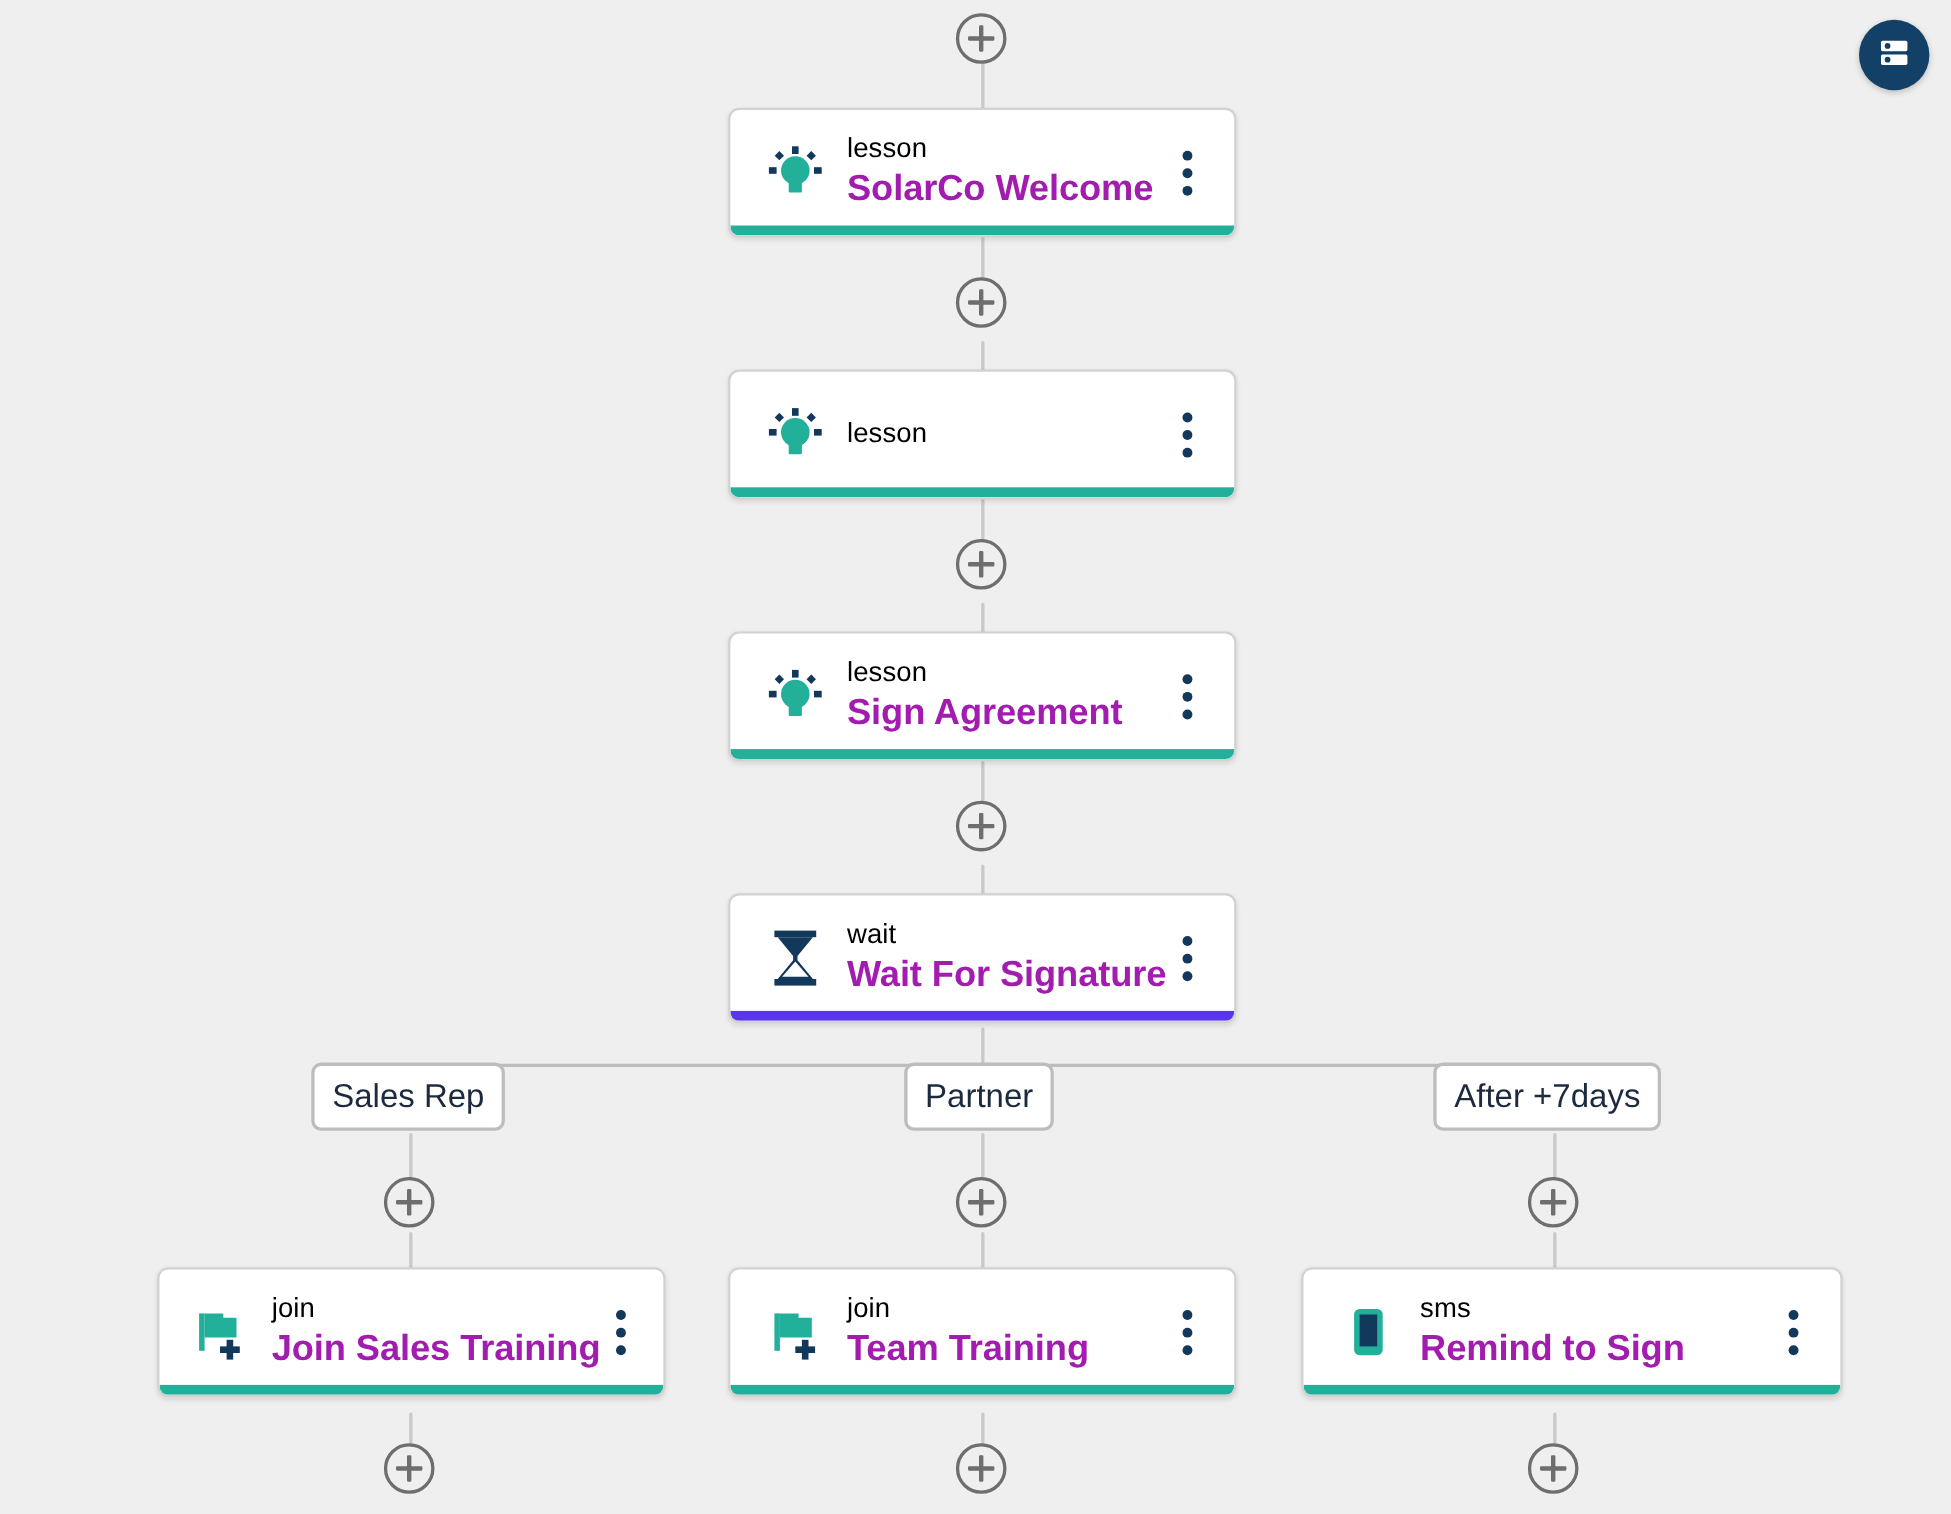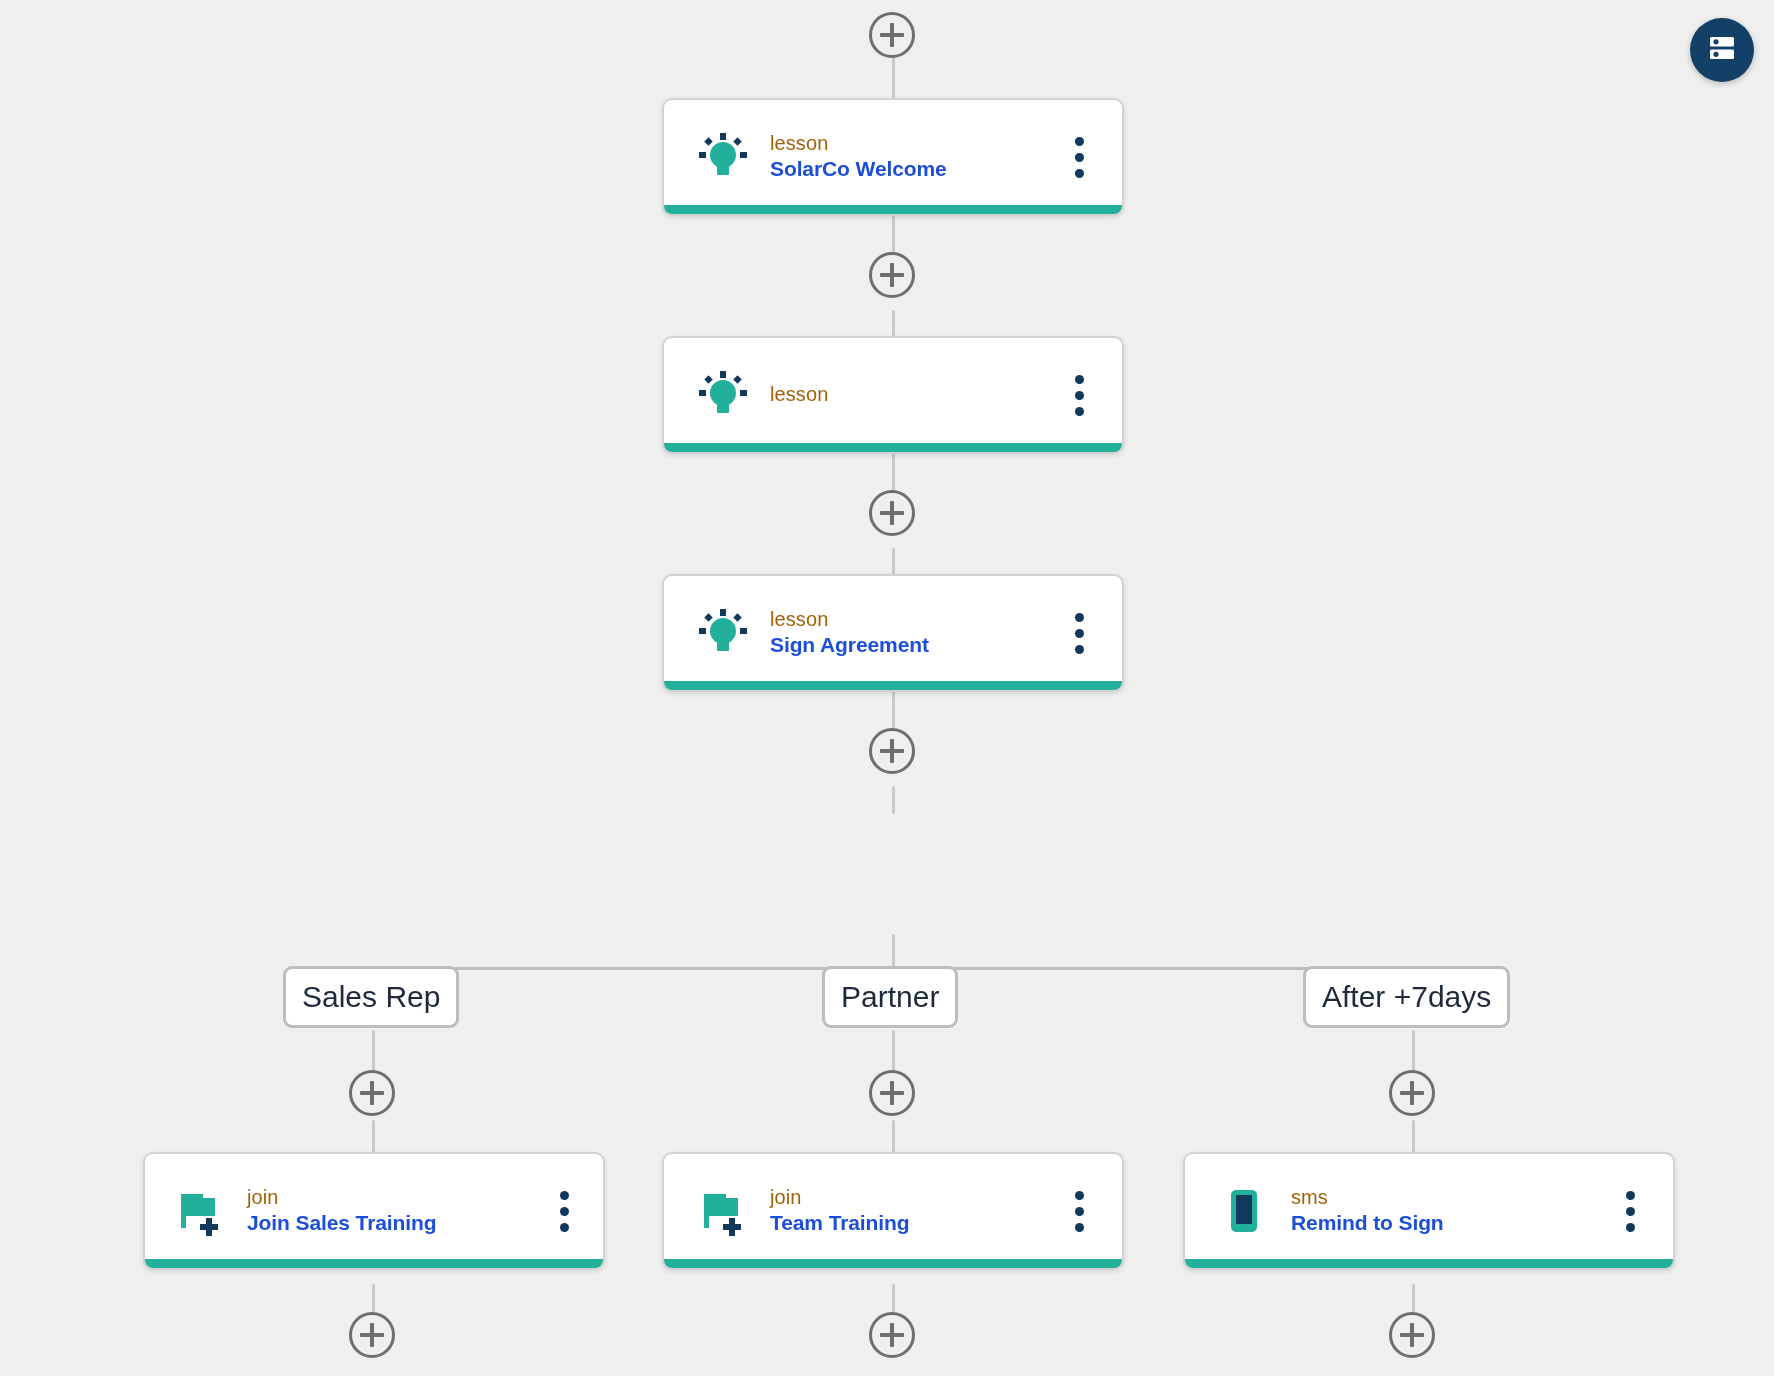--- a/index.html
+++ b/index.html
@@ -115,8 +115,8 @@
     min-width: 0;
   }
   .node-type {
-    font-size: 20px;
-    color: #a16207;
+    font-size: 25px;
+    color: #000000;
     line-height: 1.18;
     letter-spacing: 0.1px;
   }

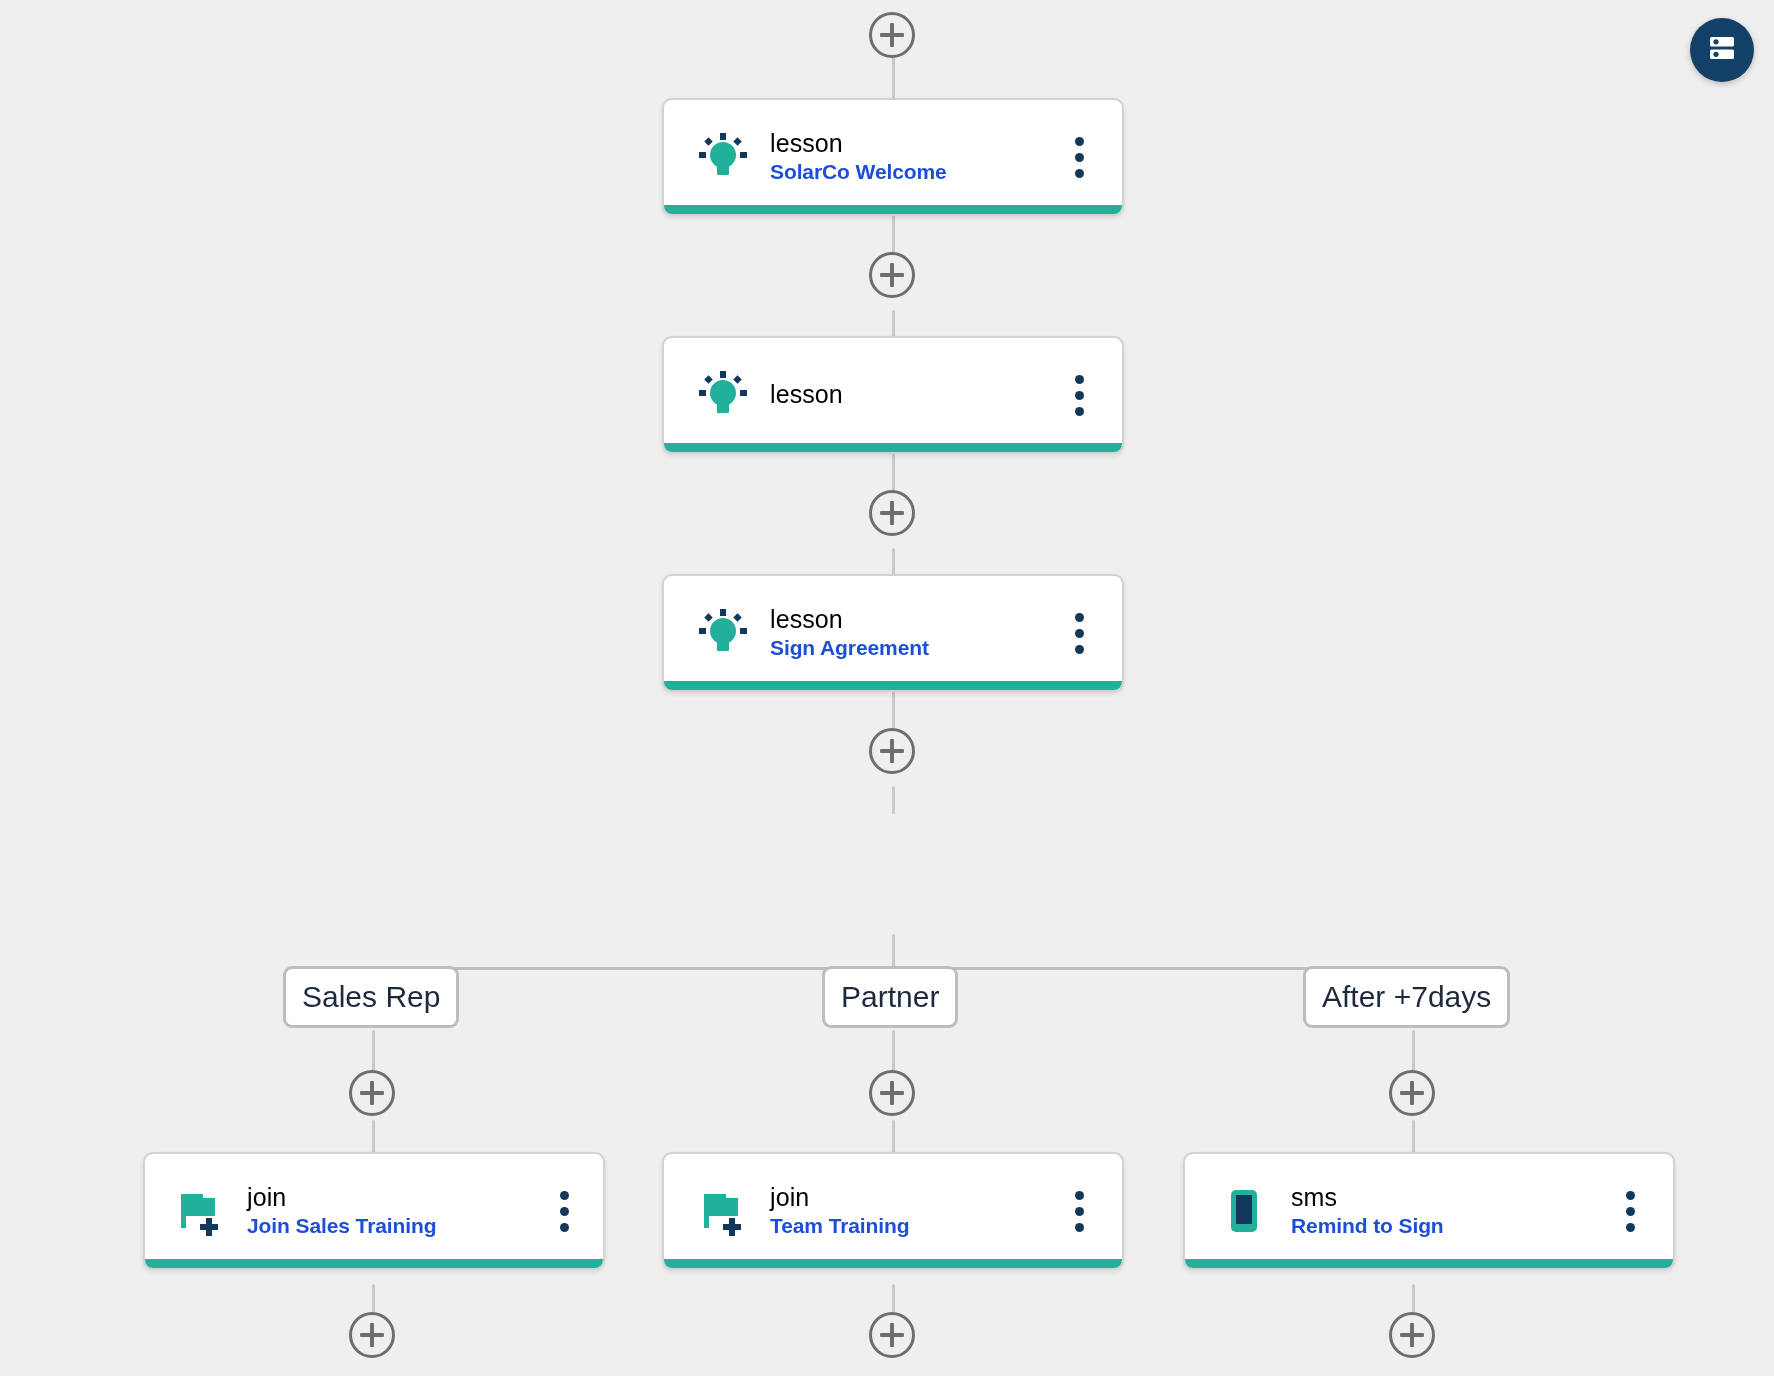--- a/index.html
+++ b/index.html
@@ -121,9 +121,9 @@
     letter-spacing: 0.1px;
   }
   .node-title {
-    font-size: 21px;
+    font-size: 33px;
     font-weight: bold;
-    color: #1d4ed8;
+    color: #a21caf;
     line-height: 1.3;
     letter-spacing: -0.1px;
     white-space: nowrap;

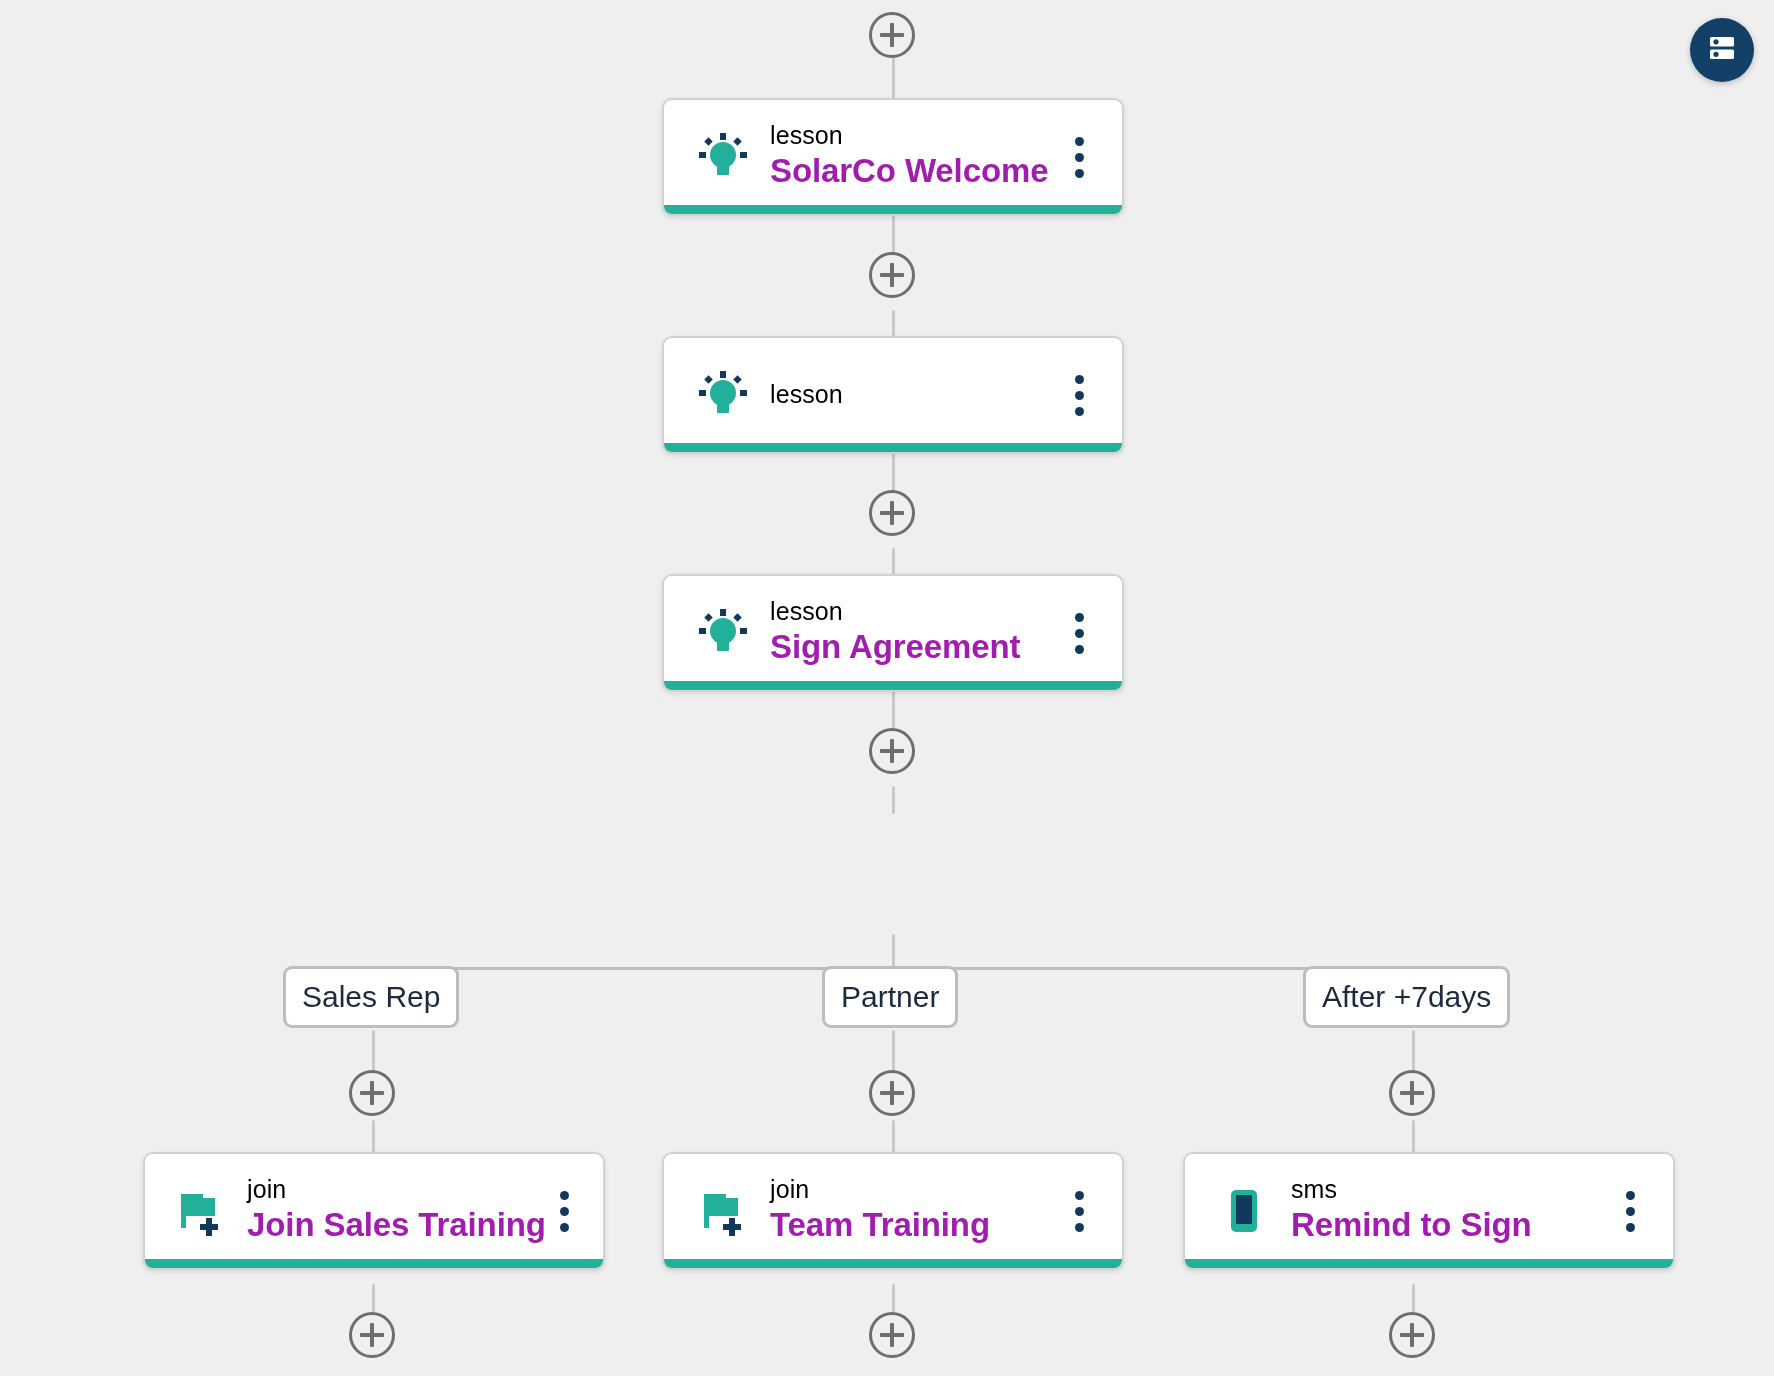--- a/index.html
+++ b/index.html
@@ -300,6 +300,26 @@
     <span class="node-accent"></span>
   </div>
 
+  <div class="node-card" style="left:662px; top:812px; width:462px; height:118px;">
+    <span class="node-icon">
+      <svg width="50" height="54" viewBox="0 0 50 54">
+        <rect x="6" y="2" width="38" height="6" fill="#12385B"></rect>
+        <rect x="6" y="46" width="38" height="6" fill="#12385B"></rect>
+        <path d="M9 8 H41 L27 25 V29 L41 46 H9 L23 29 V25 Z" fill="#12385B"></path>
+        <path d="M13 44 H37 L25 30 Z" fill="#FFFFFF"></path>
+      </svg>
+    </span>
+    <span class="node-text">
+      <span class="node-type">wait</span>
+      <span class="node-title">Wait For Signature</span>
+    </span>
+    <span class="dots-menu">
+        <i></i>
+        <i></i>
+        <i></i>
+      </span>
+    <span class="node-accent purple"></span>
+  </div>
 
   <div class="branch-label" style="left:283px; top:966px;">
     <span>Sales Rep</span>

